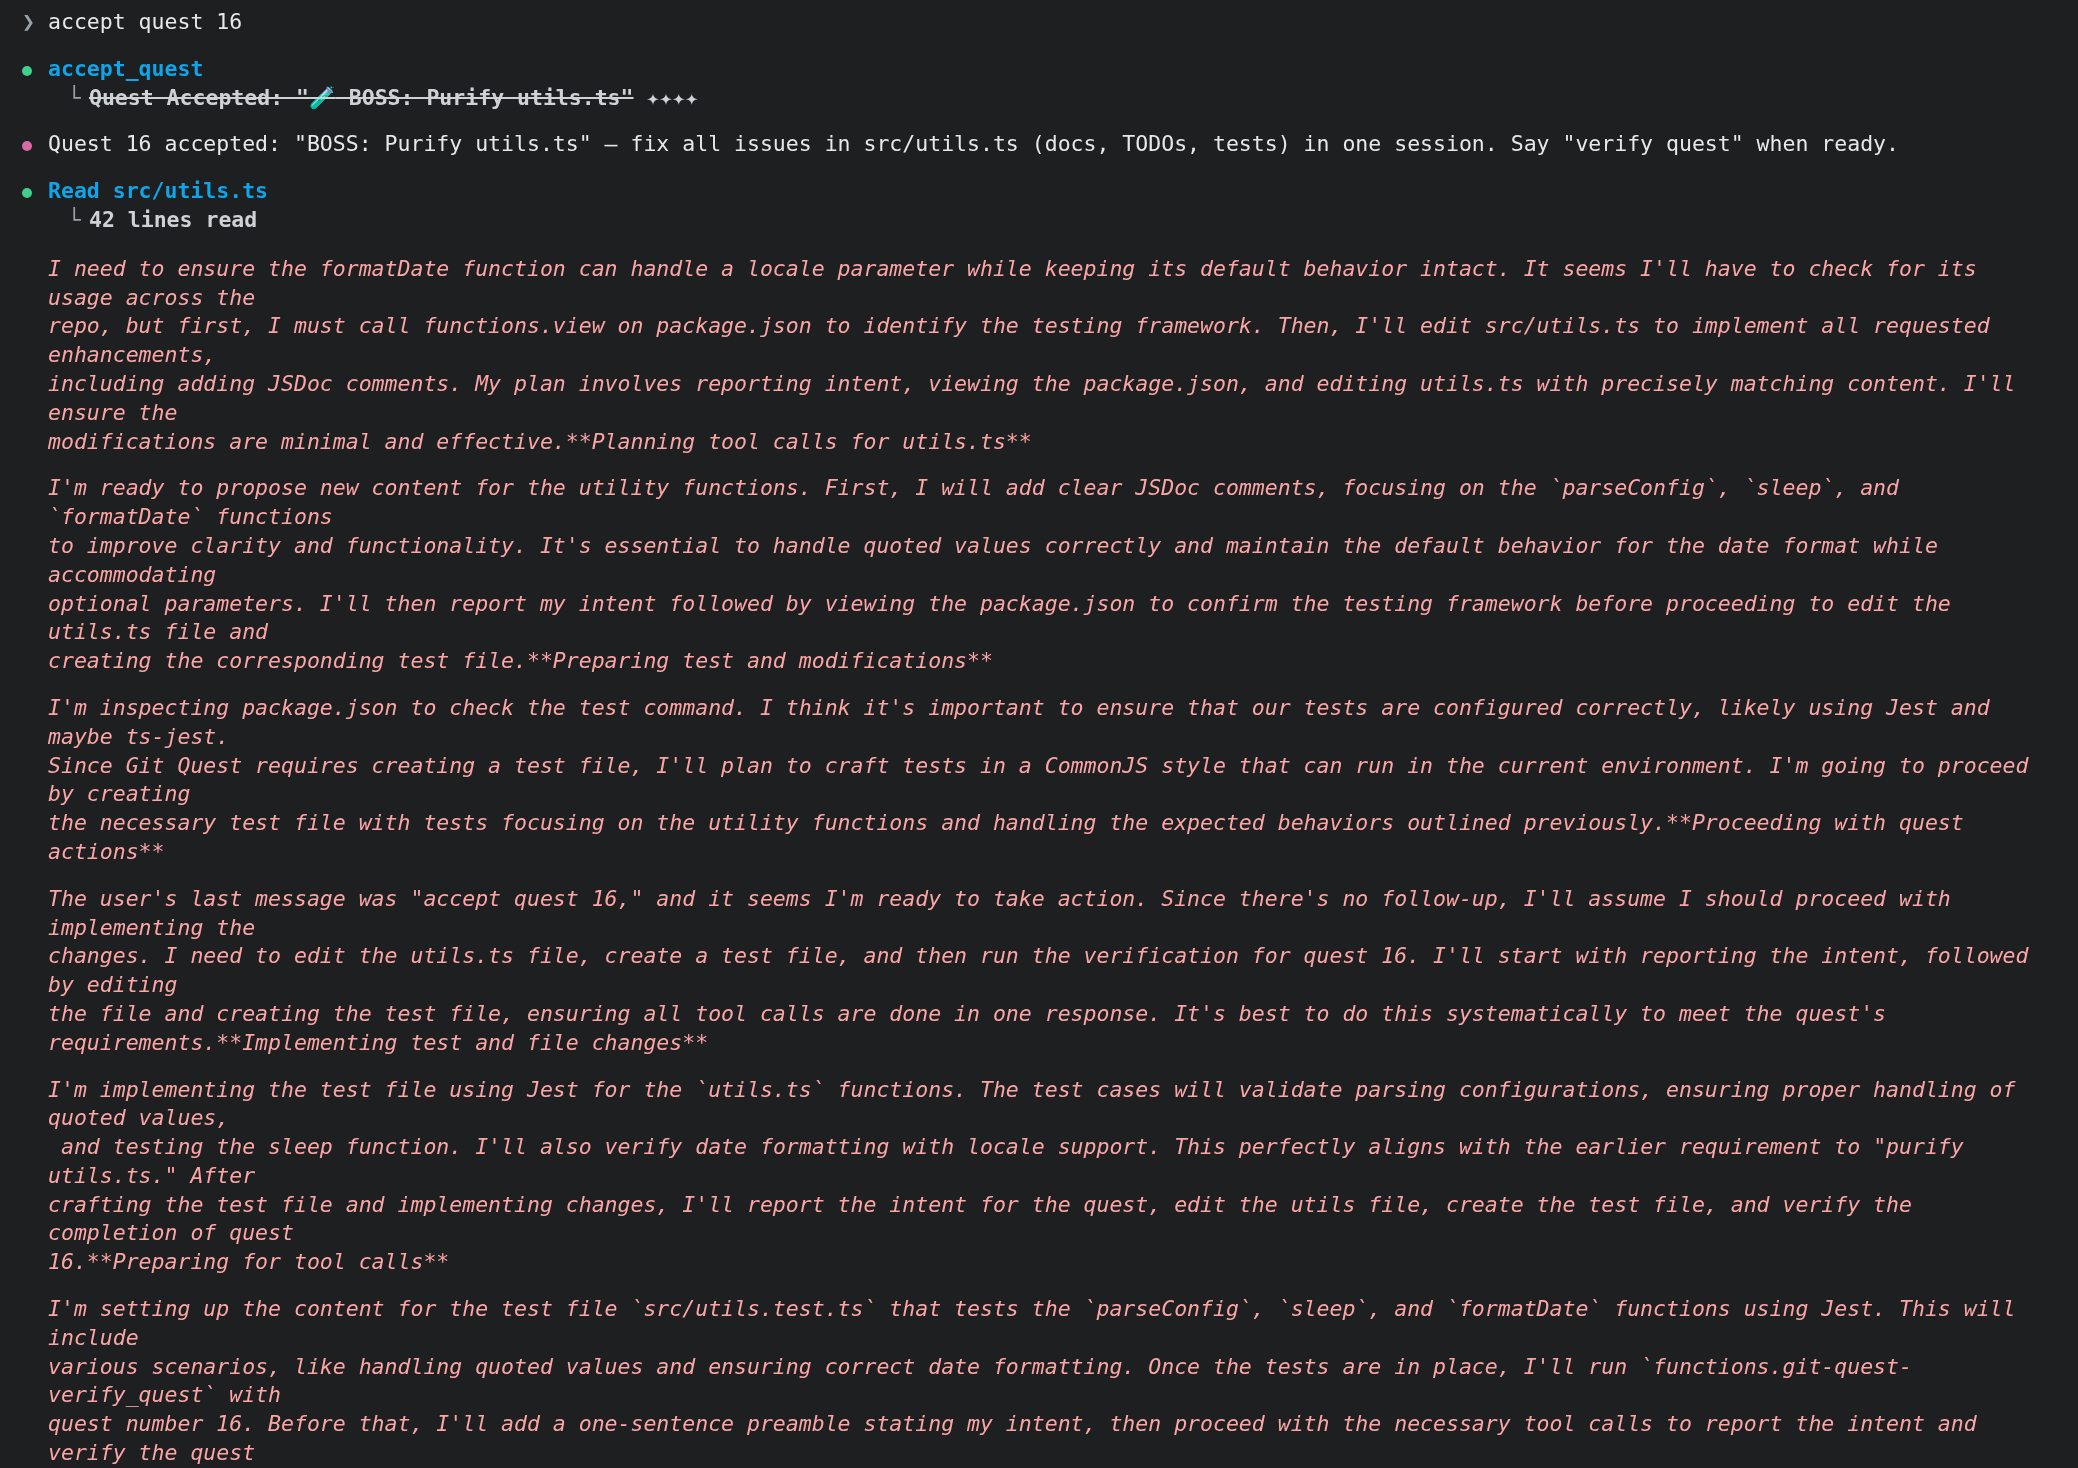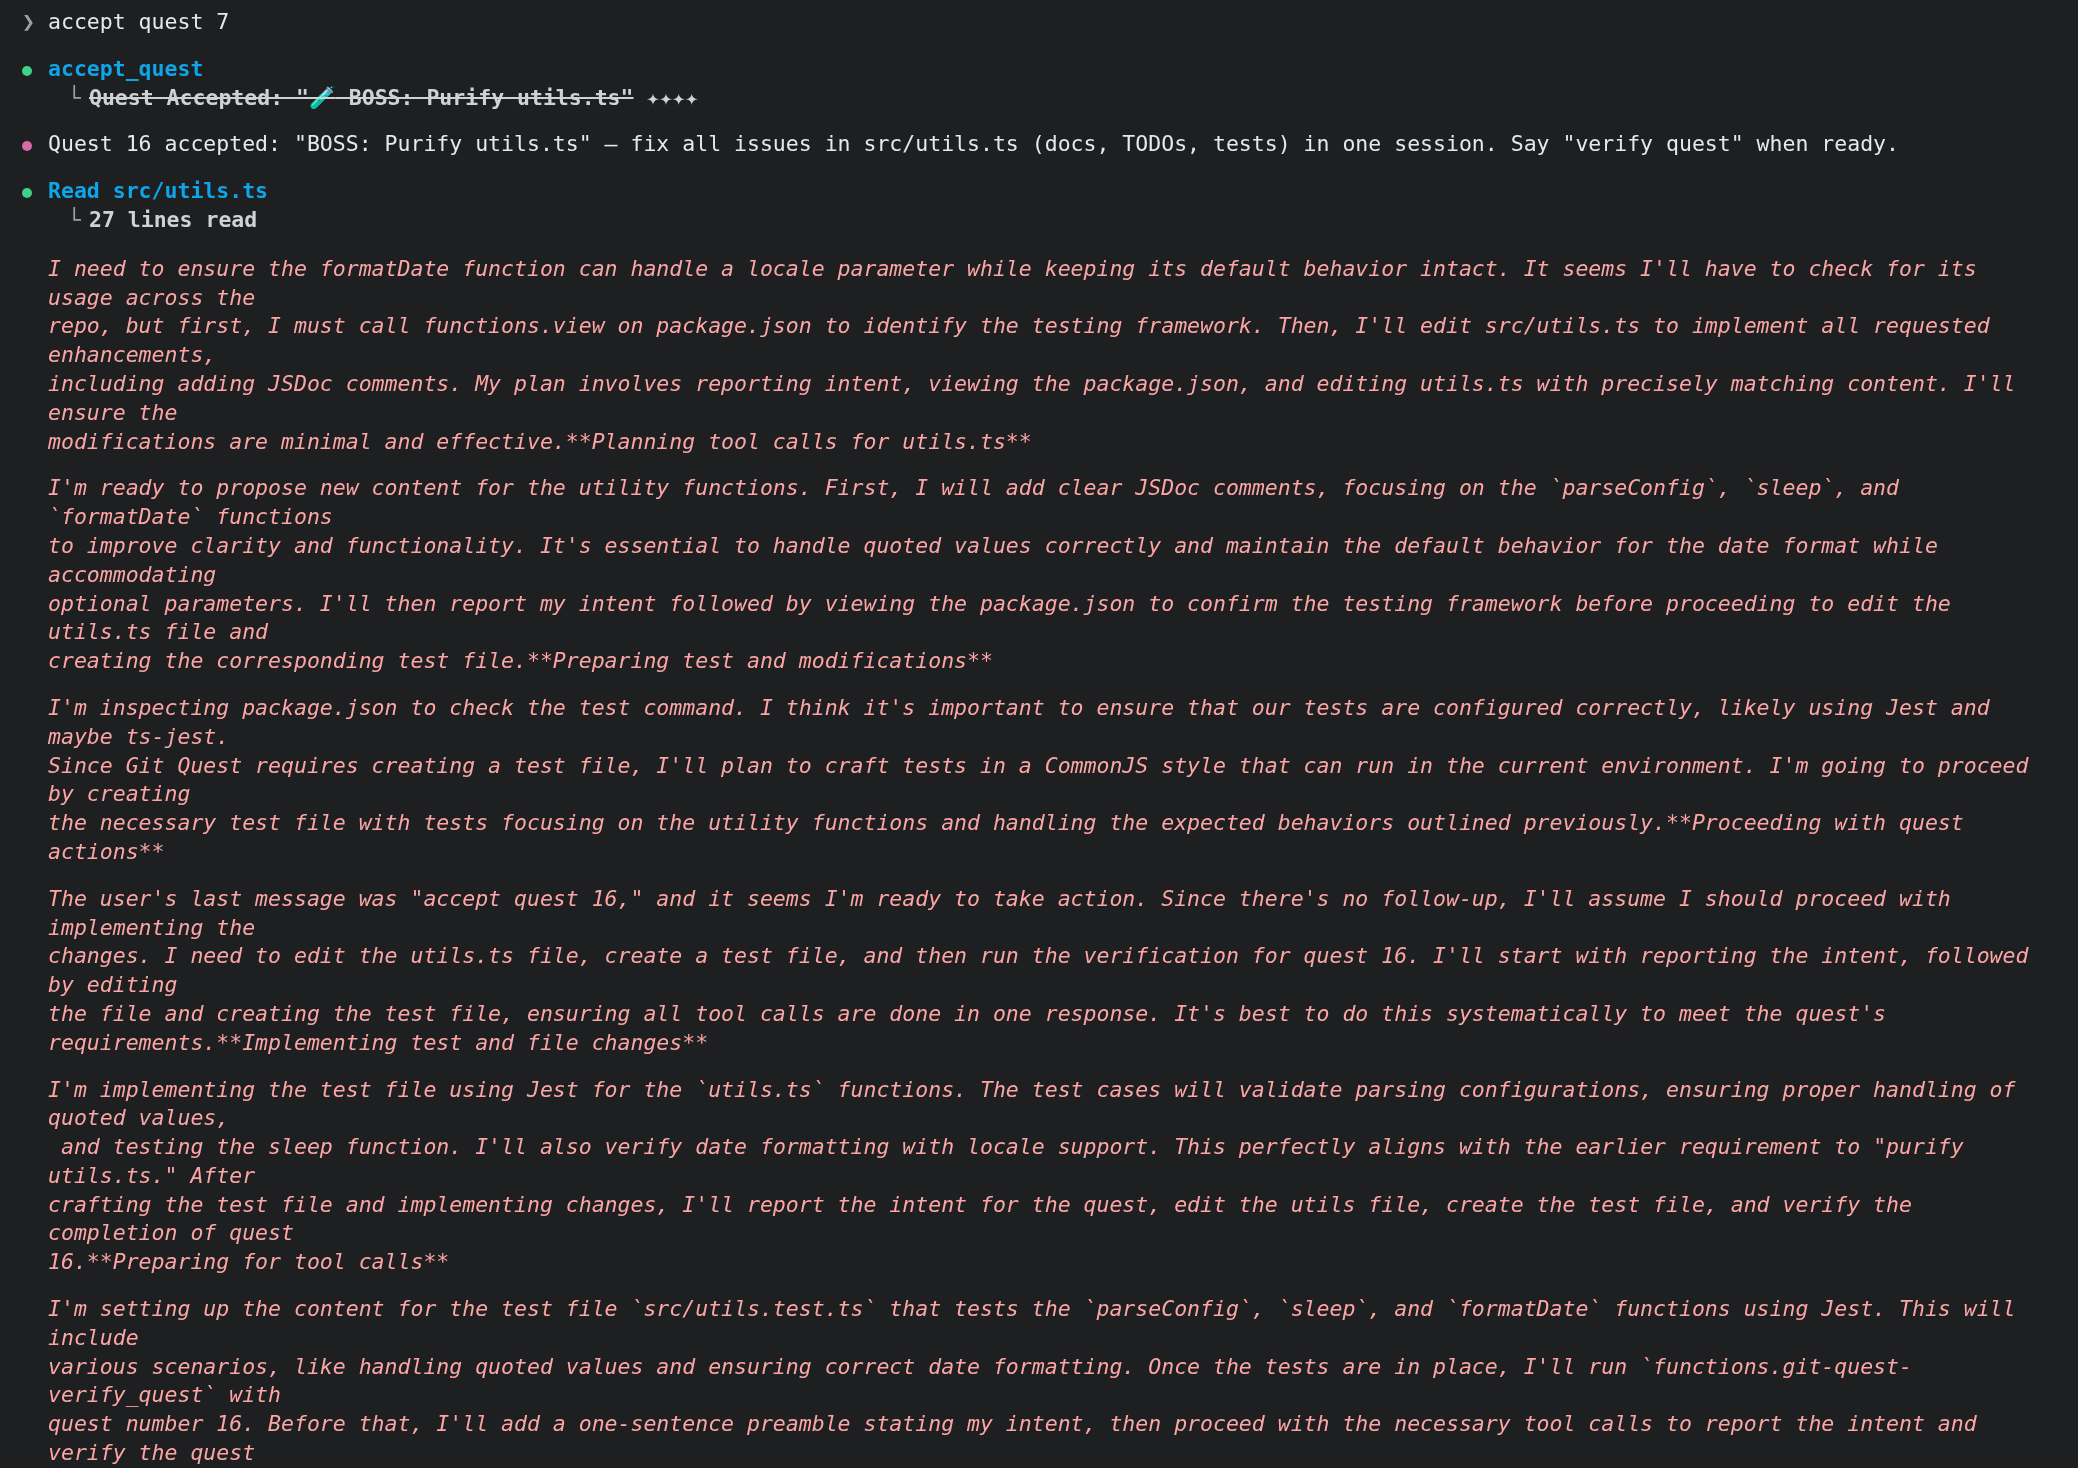--- a/index.html
+++ b/index.html
@@ -106,7 +106,7 @@
 
   <div class="prompt-line">
     <span class="prompt-sym">❯</span>
-    <span class="prompt-text">accept quest 7</span>
+    <span class="prompt-text">accept quest 16</span>
   </div>
 
   <div class="row block-tight">

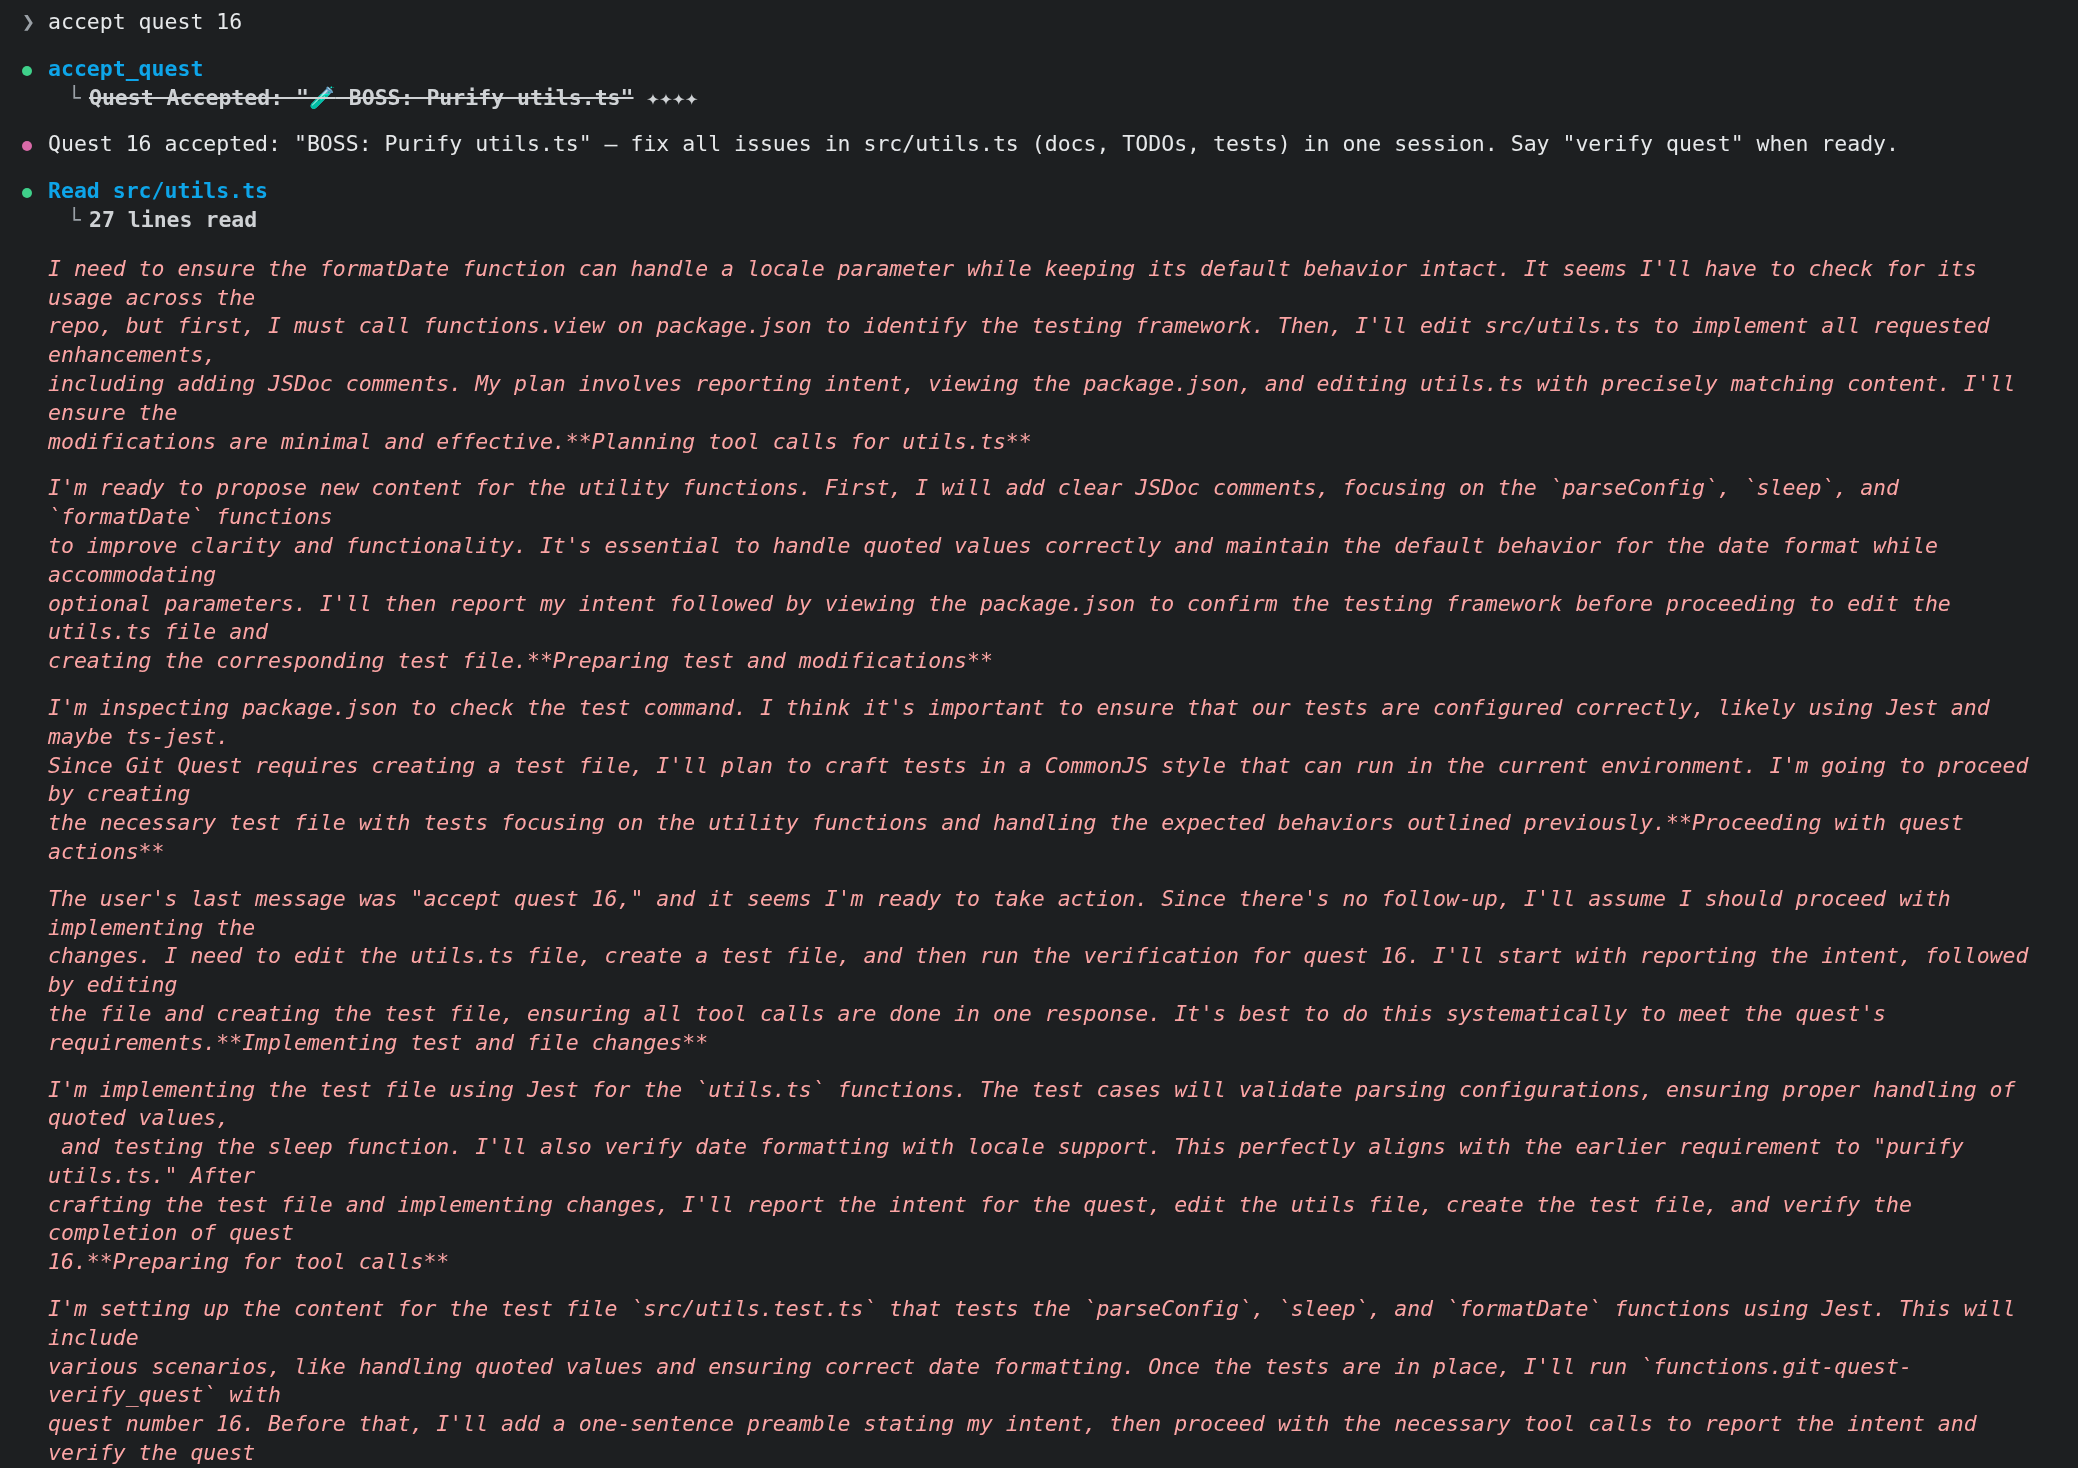--- a/index.html
+++ b/index.html
@@ -137,7 +137,7 @@
       <div class="tool-title">Read src/utils.ts</div>
       <div class="subline">
         <span class="elbow">└</span>
-        <span class="sub-strong">27 lines read</span>
+        <span class="sub-strong">42 lines read</span>
       </div>
     </span>
   </div>

